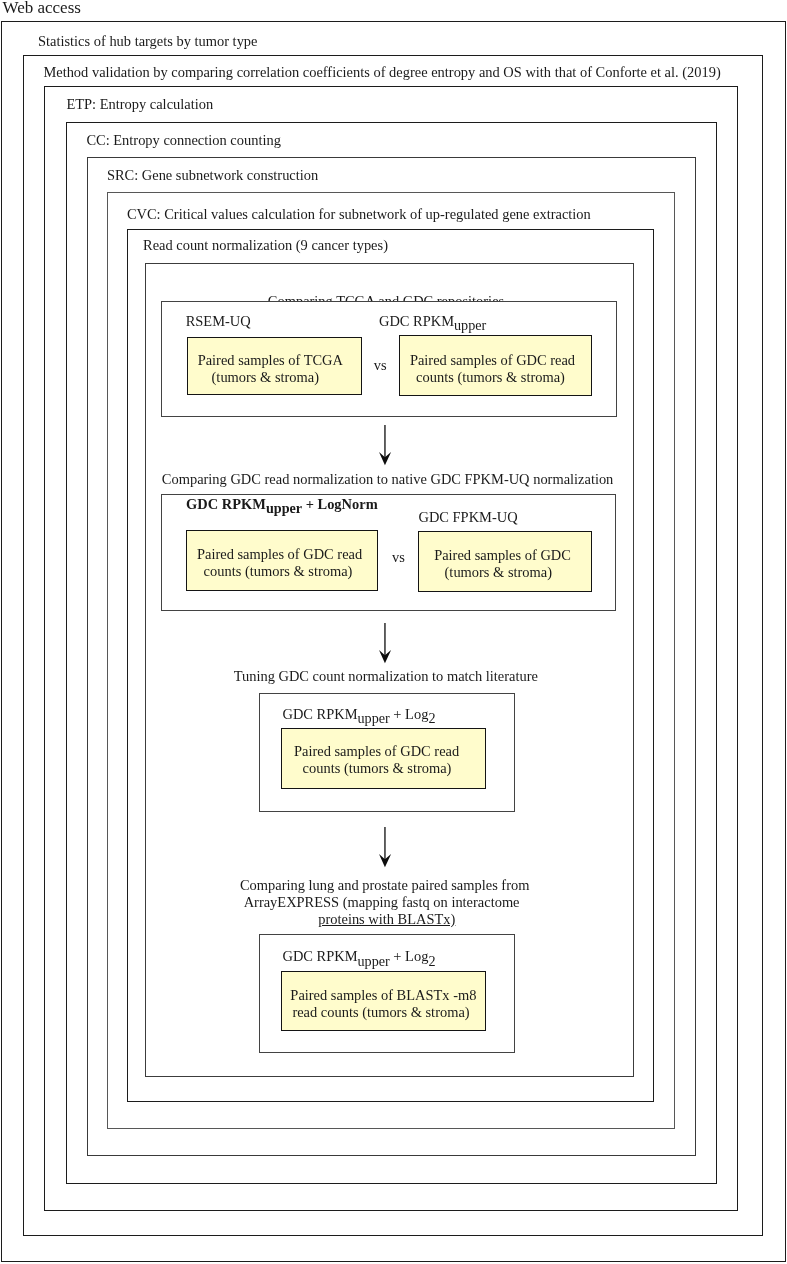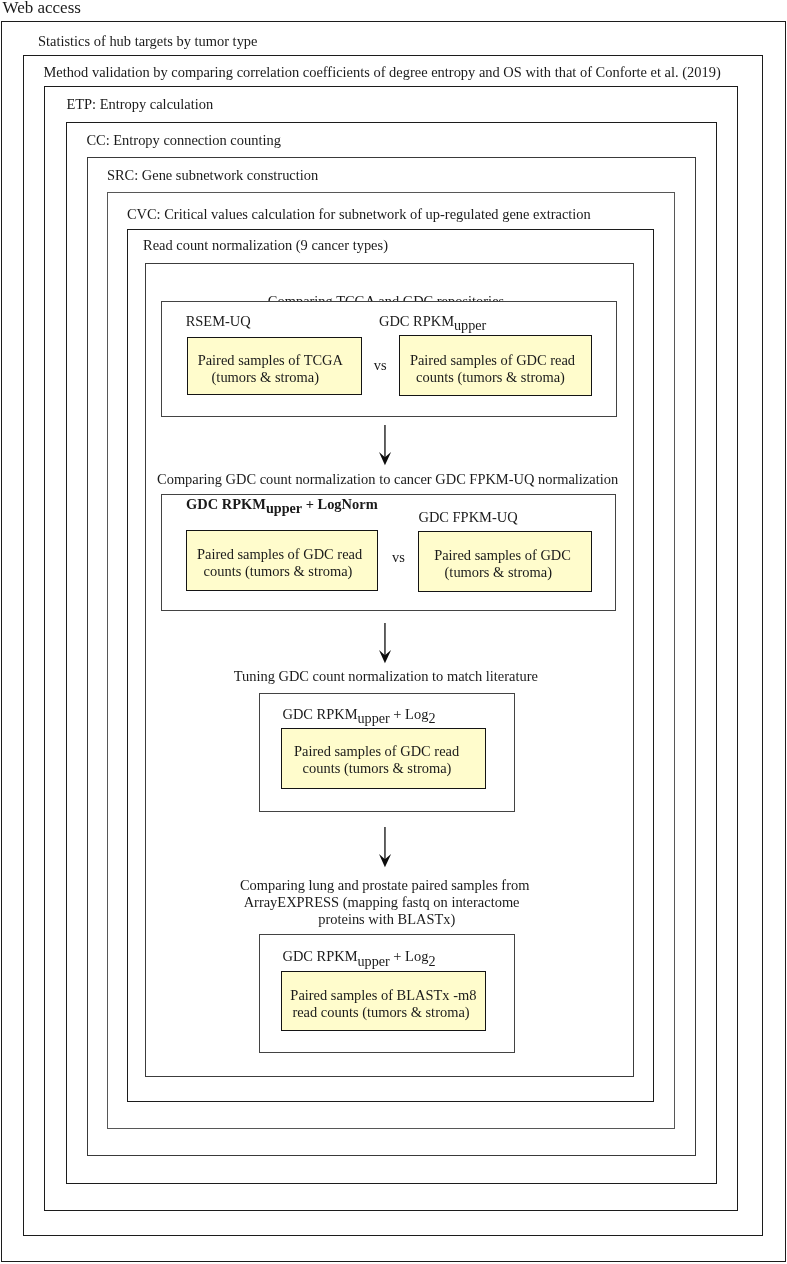--- a/index.html
+++ b/index.html
@@ -61,7 +61,7 @@
   <path d="M10.95 41.2 L5.0 28.0 L10.95 33.2 L17.1 28.0 Z" fill="#0d0d0d"></path>
 </svg>
 
-<div class="stagehead" style="left:387.6px;top:472.3px;transform:translateX(-50%);">Comparing GDC count normalization to cancer GDC FPKM-UQ normalization</div>
+<div class="stagehead" style="left:387.6px;top:472.3px;transform:translateX(-50%);">Comparing GDC read normalization to native GDC FPKM-UQ normalization</div>
 <div class="wbox" style="left:161.2px;top:493.5px;width:454.8px;height:117px;"></div>
 
 <div class="boxtitle" style="left:186.1px;top:497px;font-weight:bold;"><span>GDC RPKM</span><span class="sub">upper</span><span> + LogNorm</span></div>

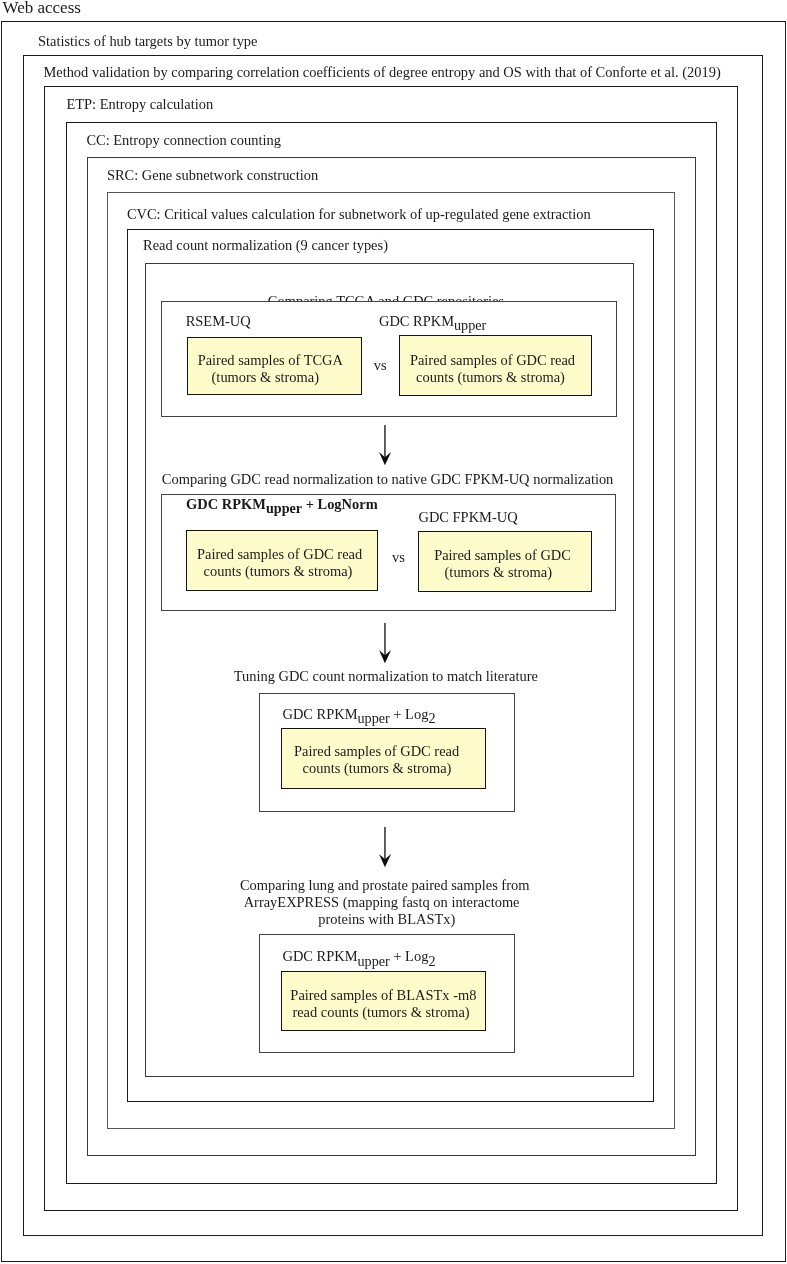--- a/index.html
+++ b/index.html
@@ -96,7 +96,7 @@
 
 <div class="stagehead" style="left:384.7px;top:878.3px;transform:translateX(-50%);">Comparing lung and prostate paired samples from</div>
 <div class="stagehead" style="left:381.6px;top:895.3px;transform:translateX(-50%);">ArrayEXPRESS (mapping fastq on interactome</div>
-<div class="stagehead" style="left:386.8px;top:912.1px;transform:translateX(-50%);">proteins with BLASTx)</div>
+<div class="stagehead" style="left:386.8px;top:912.1px;transform:translateX(-50%);text-decoration:underline;">proteins with BLASTx)</div>
 <div class="wbox" style="left:259.4px;top:934.4px;width:255.4px;height:118.5px;"></div>
 
 <div class="boxtitle" style="left:282.5px;top:949.4px;"><span>GDC RPKM</span><span class="sub">upper</span><span> + Log</span><span class="sub">2</span></div>

